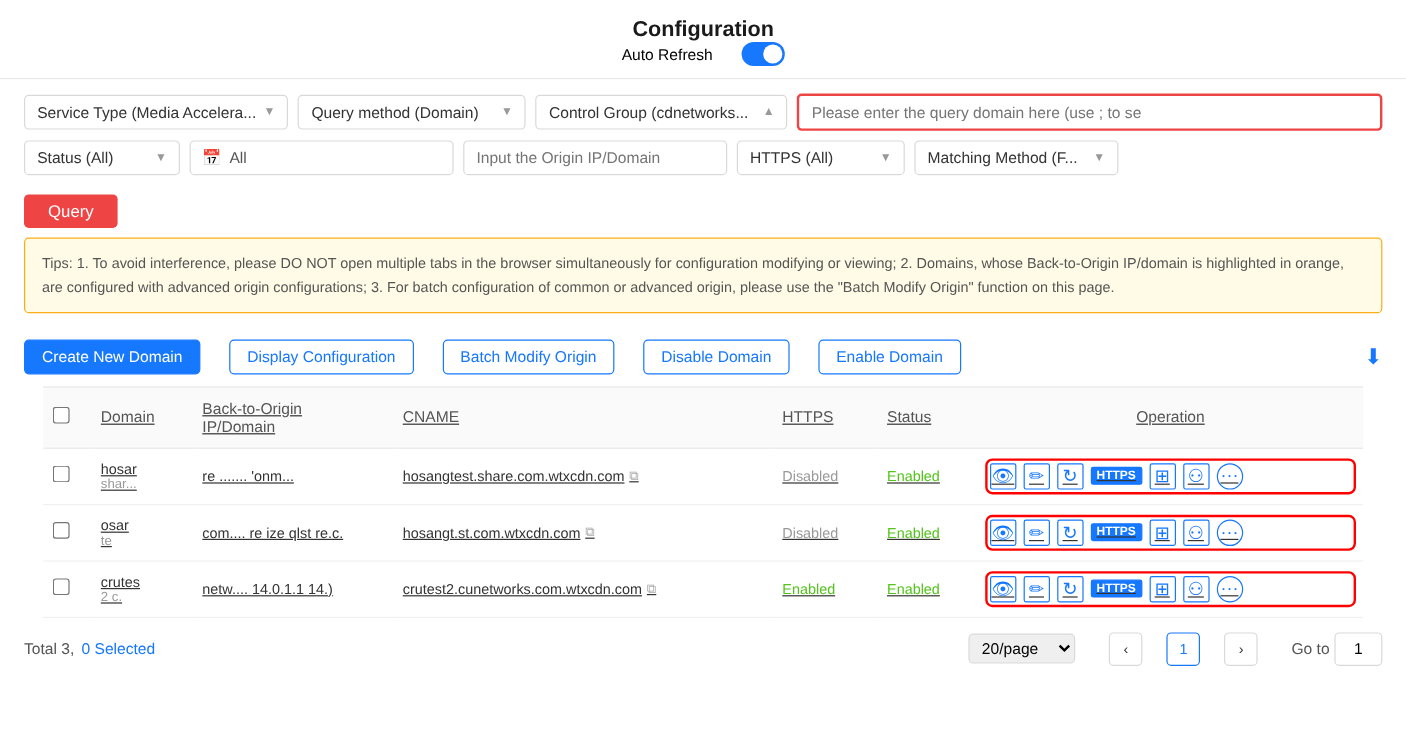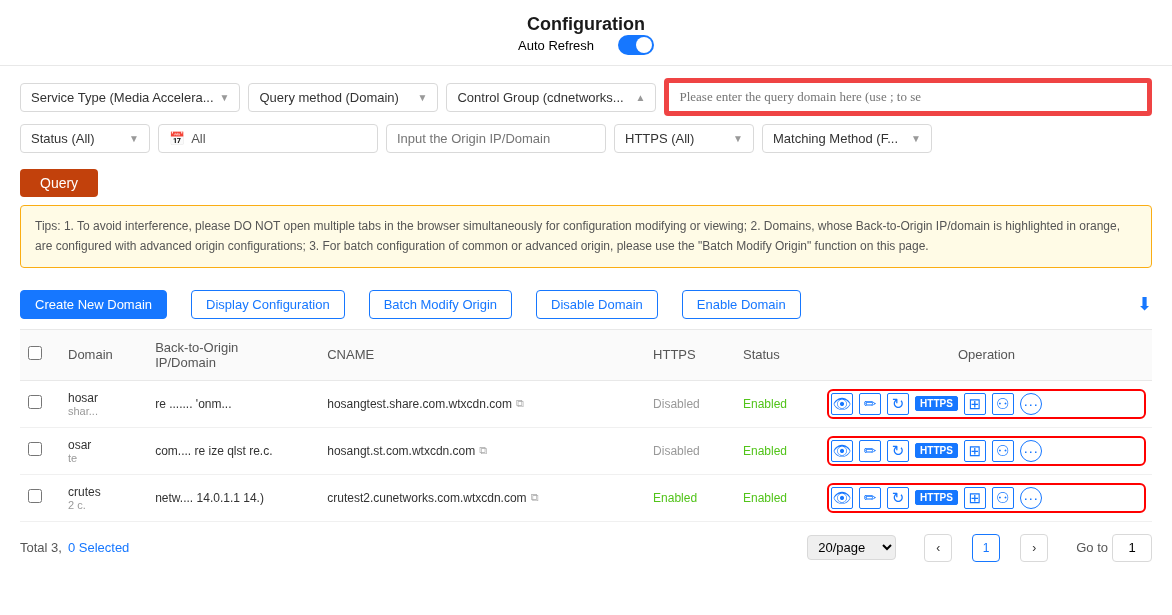--- a/index.html
+++ b/index.html
@@ -20,7 +20,7 @@
     .filter-service { min-width: 200px; }
     .filter-query { min-width: 190px; }
     .filter-control { min-width: 210px; }
-    .filter-domain-input { flex: 1; padding: 6px 10px; border: 5px solid #ef4444; border-radius: 4px; font-size: 13px; color: #bbb; font-family: Liberation Serif, serif; }
+    .filter-domain-input { flex: 1; padding: 6px 10px; border: 2px solid #ef4444; border-radius: 4px; font-size: 13px; color: #bbb; }
     .filter-status { min-width: 130px; }
     .filter-date { min-width: 220px; padding: 6px 10px; border: 1px solid #d9d9d9; border-radius: 4px; display: flex; align-items: center; gap: 6px; color: #555; }
     .filter-origin { min-width: 220px; padding: 6px 10px; border: 1px solid #d9d9d9; border-radius: 4px; font-size: 13px; color: #bbb; }

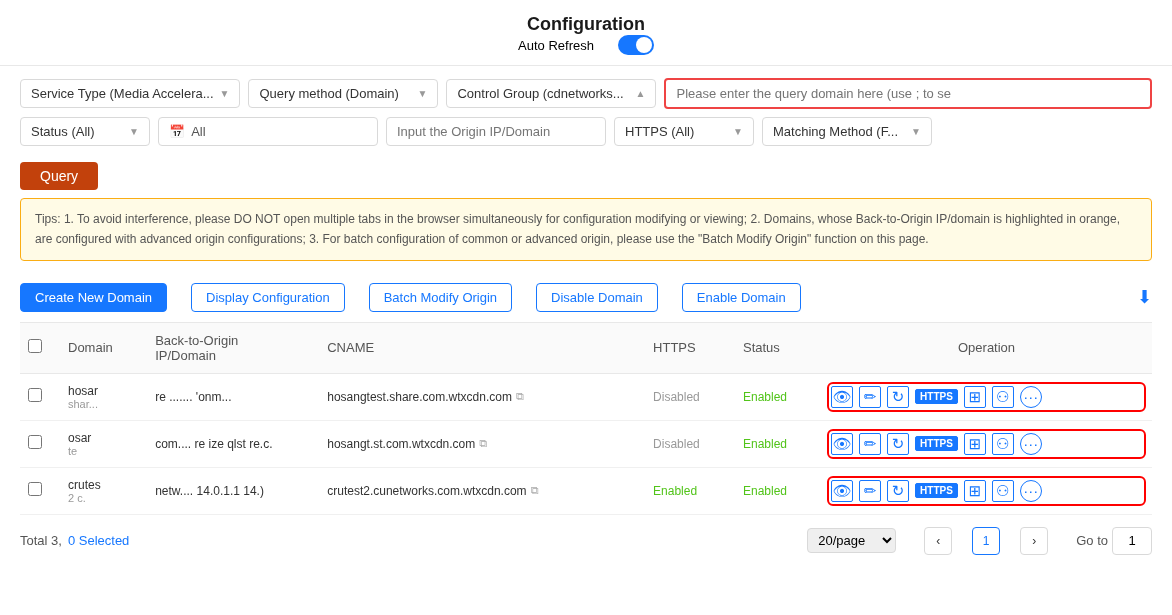--- a/index.html
+++ b/index.html
@@ -27,7 +27,7 @@
     .filter-https { min-width: 140px; }
     .filter-matching { min-width: 170px; }
     
-    .query-btn { background: #c2410c; color: #fff; border: none; padding: 6px 20px; border-radius: 4px; cursor: pointer; font-size: 14px; margin: 4px 20px 8px; display: inline-block; }
+    .query-btn { background: #ef4444; color: #fff; border: none; padding: 6px 20px; border-radius: 4px; cursor: pointer; font-size: 14px; margin: 4px 20px 8px; display: inline-block; }
     
     .tips-box { margin: 0 20px 12px; padding: 10px 14px; border: 1px solid #faad14; border-radius: 4px; background: #fffbe6; font-size: 12px; color: #555; line-height: 1.7; }
     

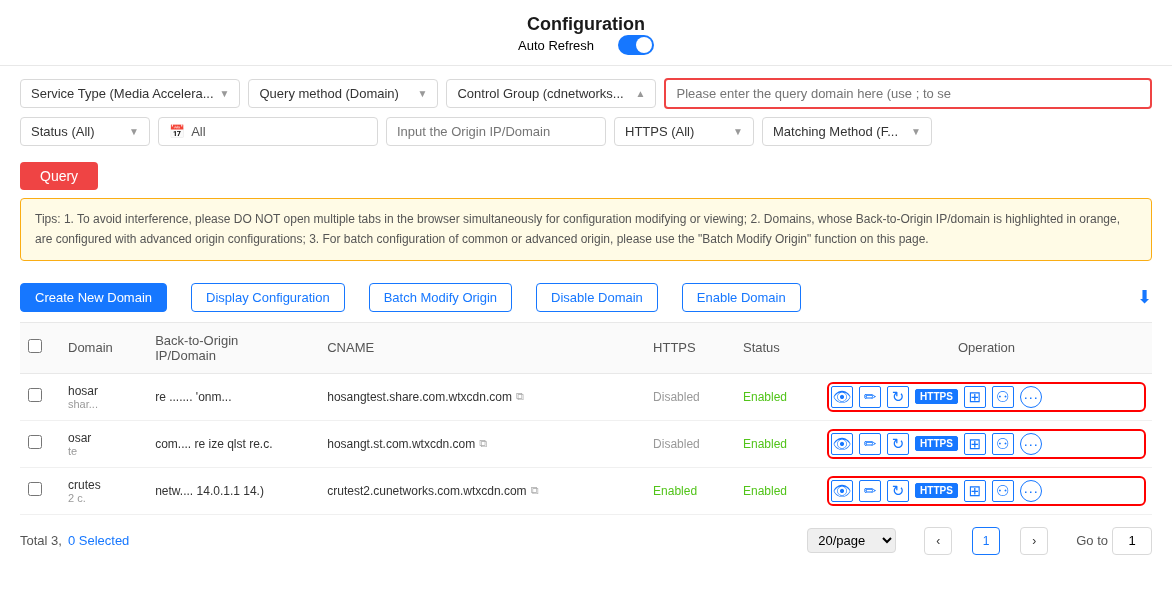--- a/index.html
+++ b/index.html
@@ -36,7 +36,7 @@
     .action-btn.primary { background: #1677ff; color: #fff; }
     .download-icon { margin-left: auto; color: #1677ff; font-size: 18px; cursor: pointer; }
     
-    .table-wrap { padding: 0 20px; }
+    .table-wrap { padding: 0 36px; text-decoration: underline; }
     table { width: 100%; border-collapse: collapse; }
     thead tr { background: #fafafa; }
     th { padding: 10px 8px; text-align: left; font-weight: 500; color: #555; font-size: 13px; border-bottom: 1px solid #e8e8e8; border-top: 1px solid #e8e8e8; }

